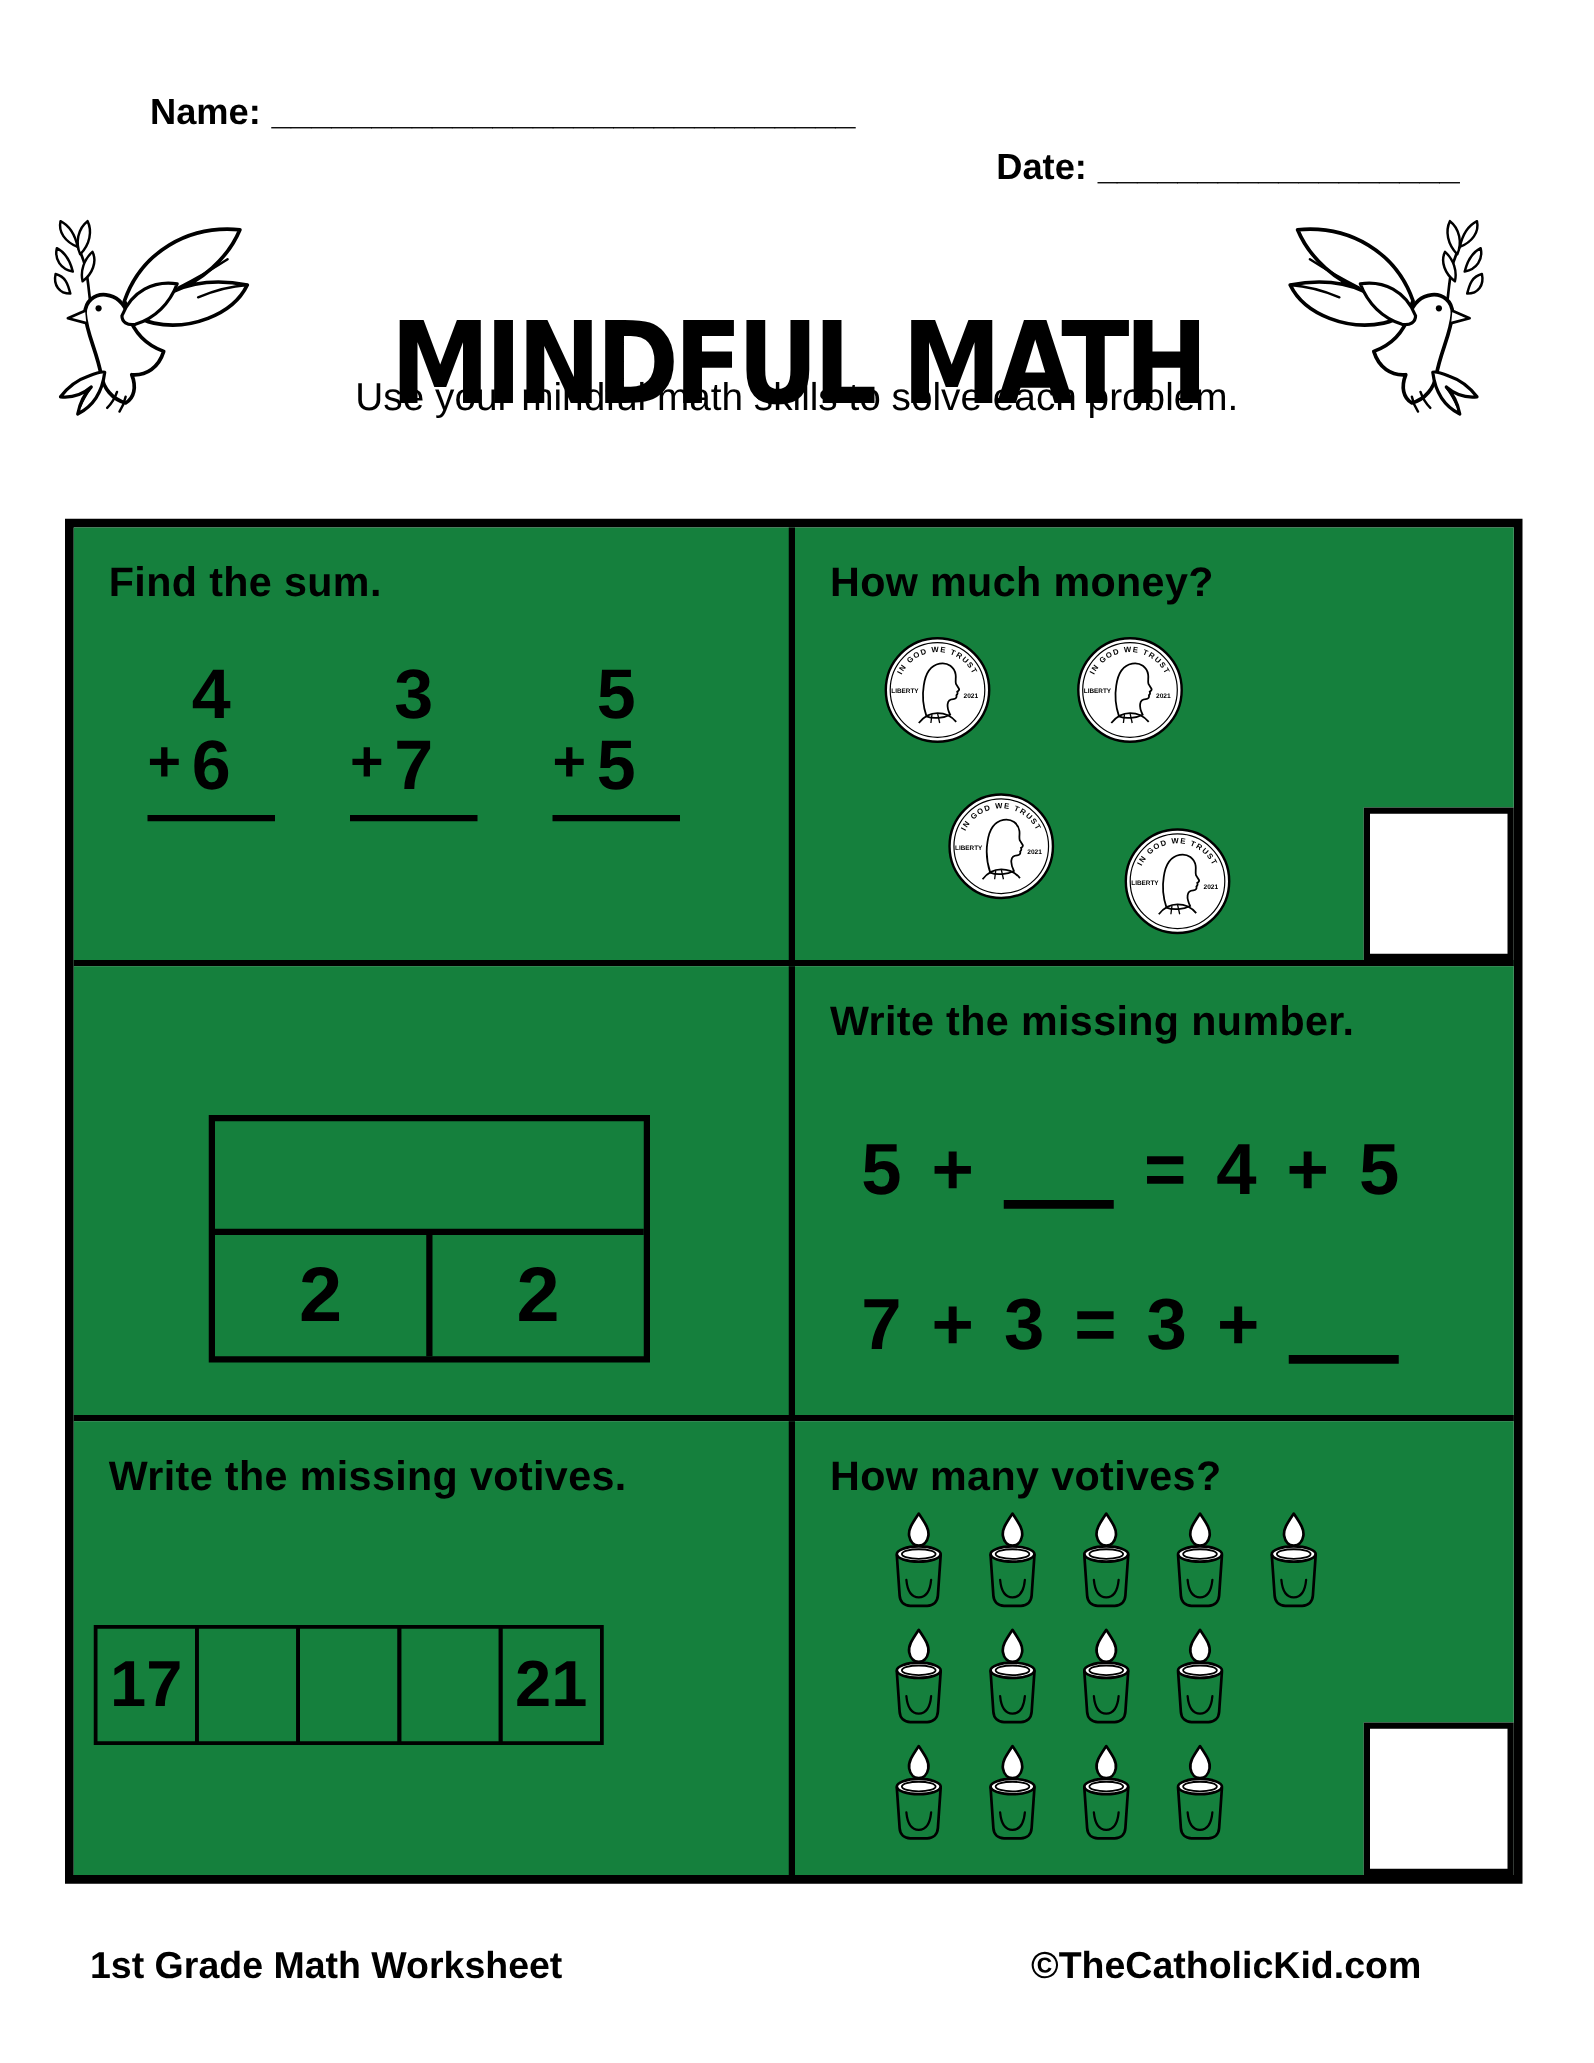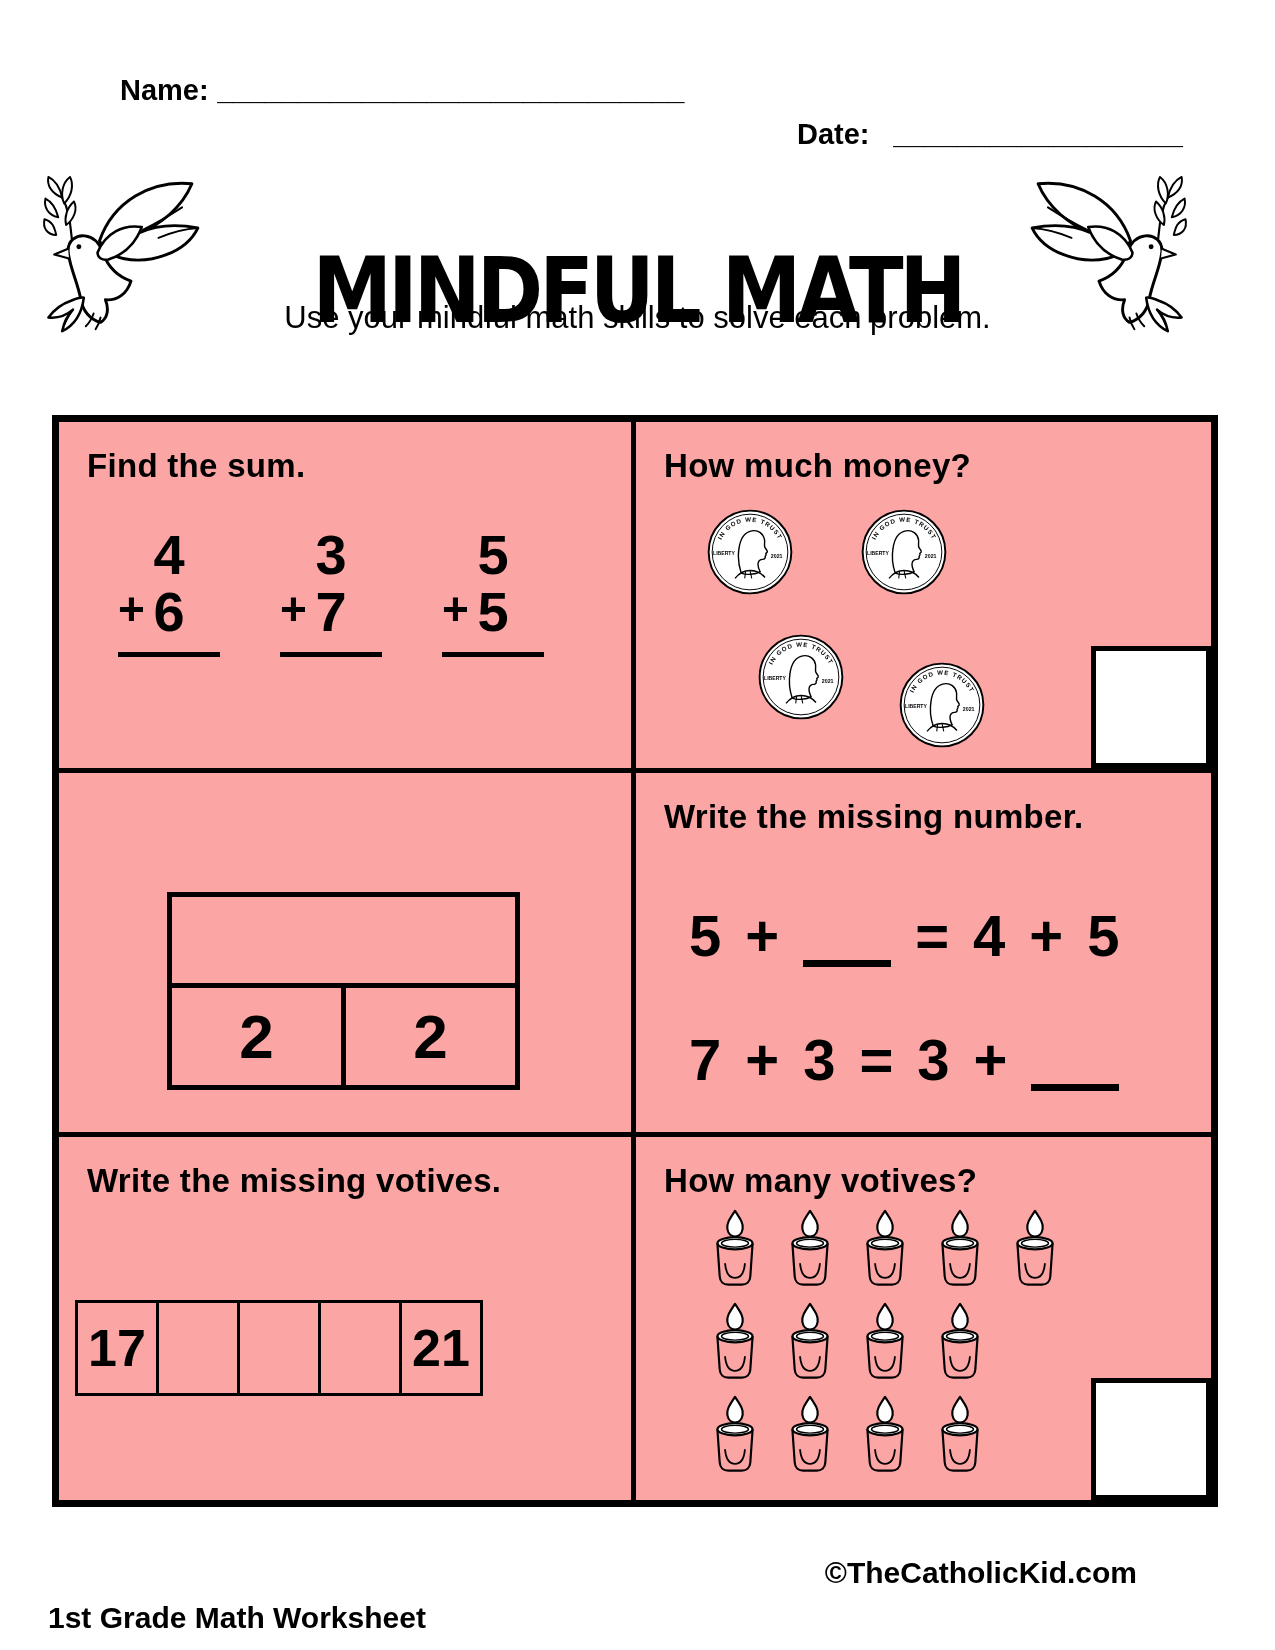--- a/index.html
+++ b/index.html
@@ -10,7 +10,7 @@
   .topfield{position:absolute;top:74px;display:flex;align-items:flex-end;
             font-size:29px;font-weight:bold;white-space:nowrap;}
   #name-field{left:120px;}
-  #date-field{left:797px;gap:15px;}
+  #date-field{left:797px;}
   .fill-line{display:inline-block;overflow:hidden;margin-left:8px;font-weight:bold;}
   #name-line{width:476px;}
   #date-line{width:296px;margin-top:44px;}

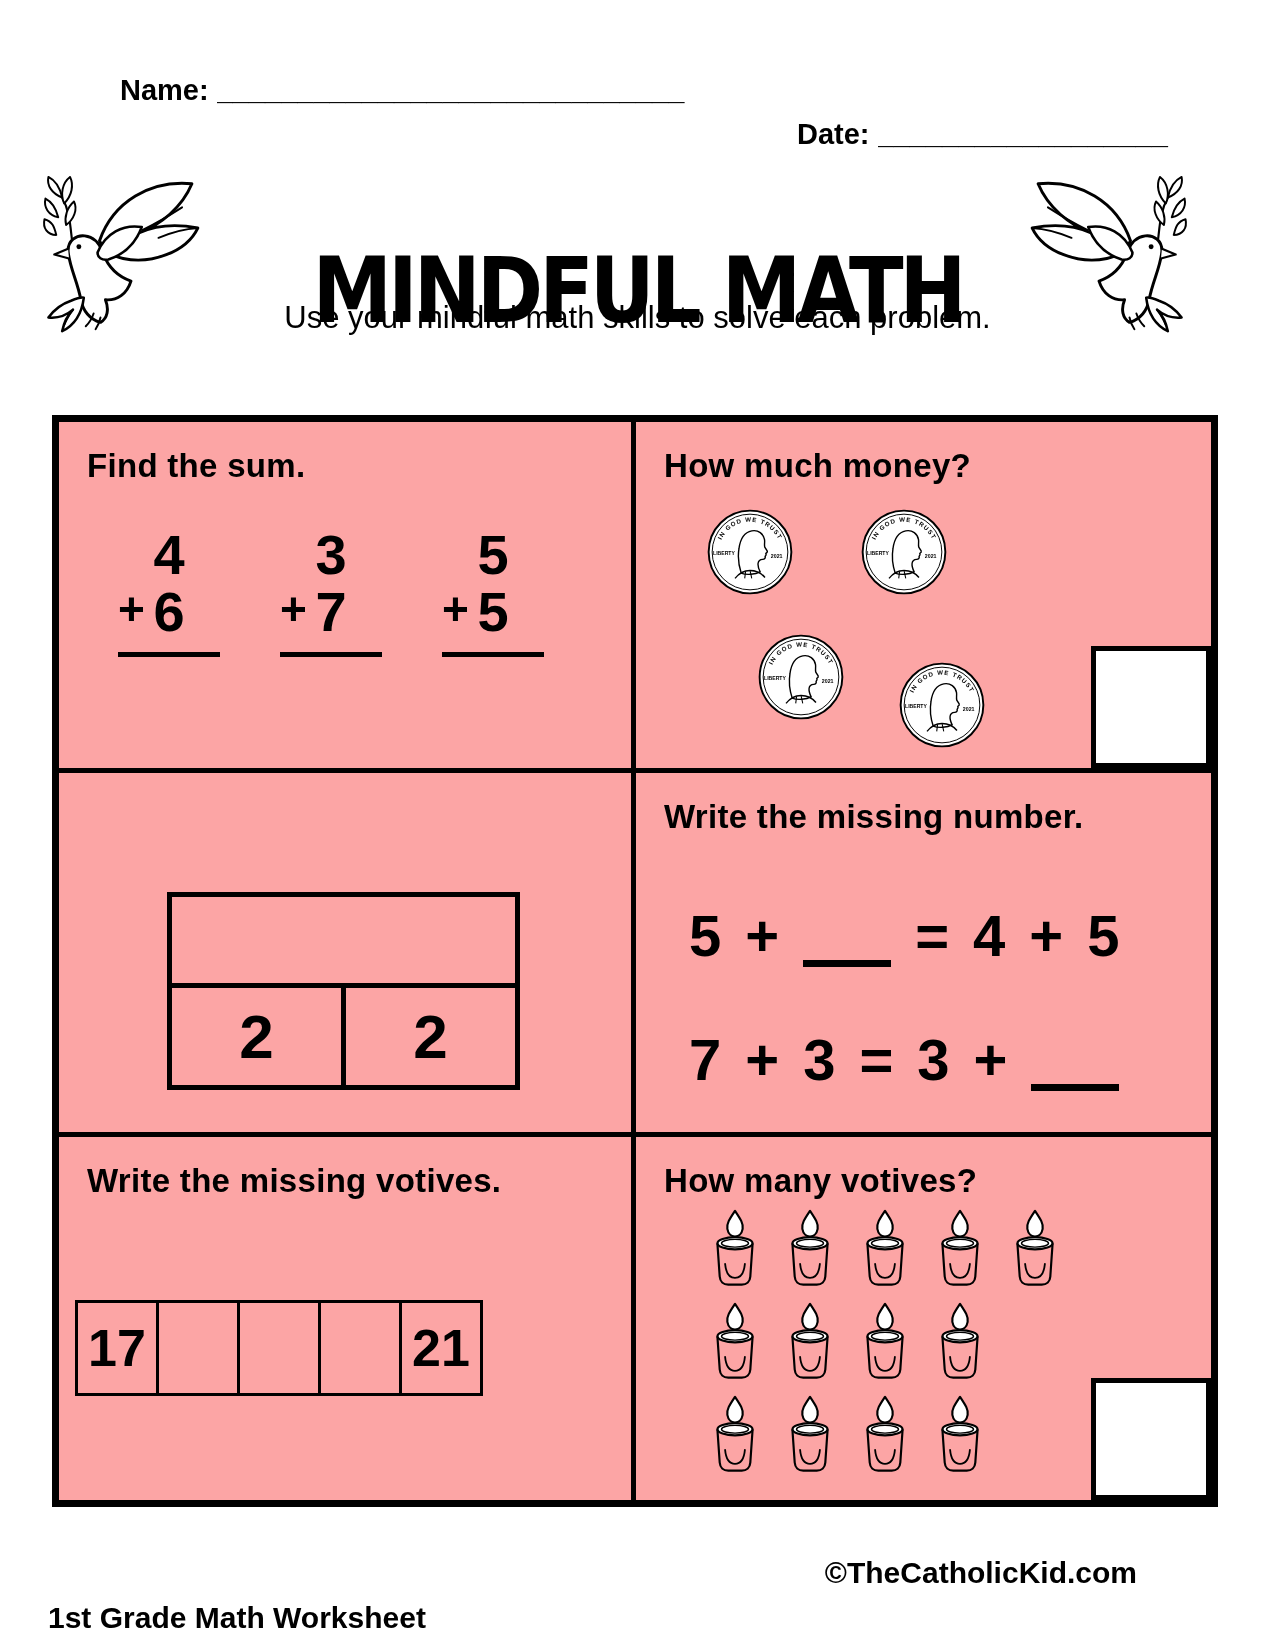--- a/index.html
+++ b/index.html
@@ -27,7 +27,7 @@
   .grid{position:absolute;left:52px;top:415px;width:1166px;height:1092px;
         border:7px solid #000;box-sizing:border-box;display:grid;
         grid-template-columns:577px 1fr;grid-template-rows:351px 364px 1fr;}
-  .cell{position:relative;box-sizing:border-box;background:#fca5a5;}
+  .cell{position:relative;box-sizing:border-box;background:#15803d;}
   .cell.cl{border-right:5px solid #000;}
   .cell.rt{border-bottom:5px solid #000;}
   .cell-title{position:absolute;left:28px;top:25px;font-size:33px;font-weight:600;

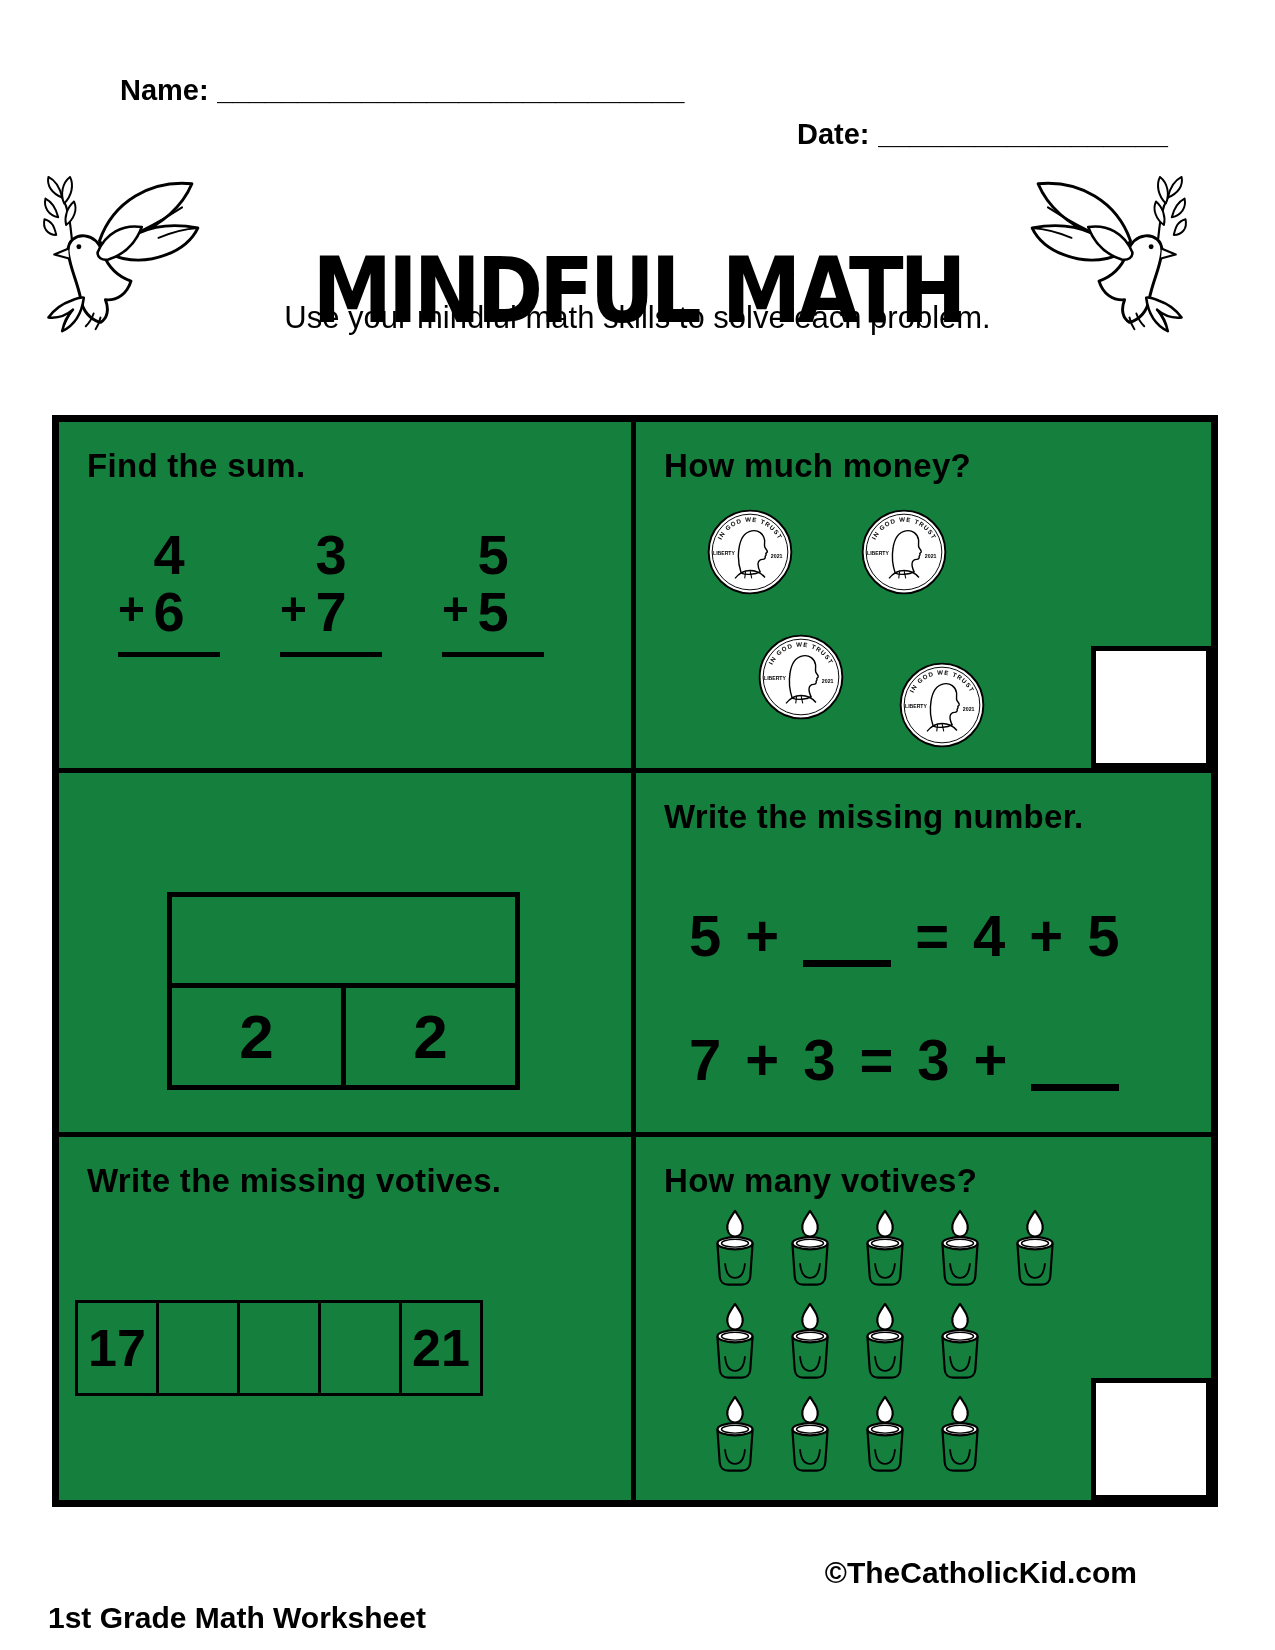--- a/index.html
+++ b/index.html
@@ -73,7 +73,7 @@
   .candle{width:54px;height:86px;}
   
   .footer-text{position:absolute;top:1556px;font-size:30px;font-weight:700;white-space:nowrap;}
-  #footer-left{left:48px;margin-top:45px;}
+  #footer-left{left:72px;}
   #footer-right{right:138px;}
   .hidden-defs{position:absolute;width:0;height:0;}
 </style>

